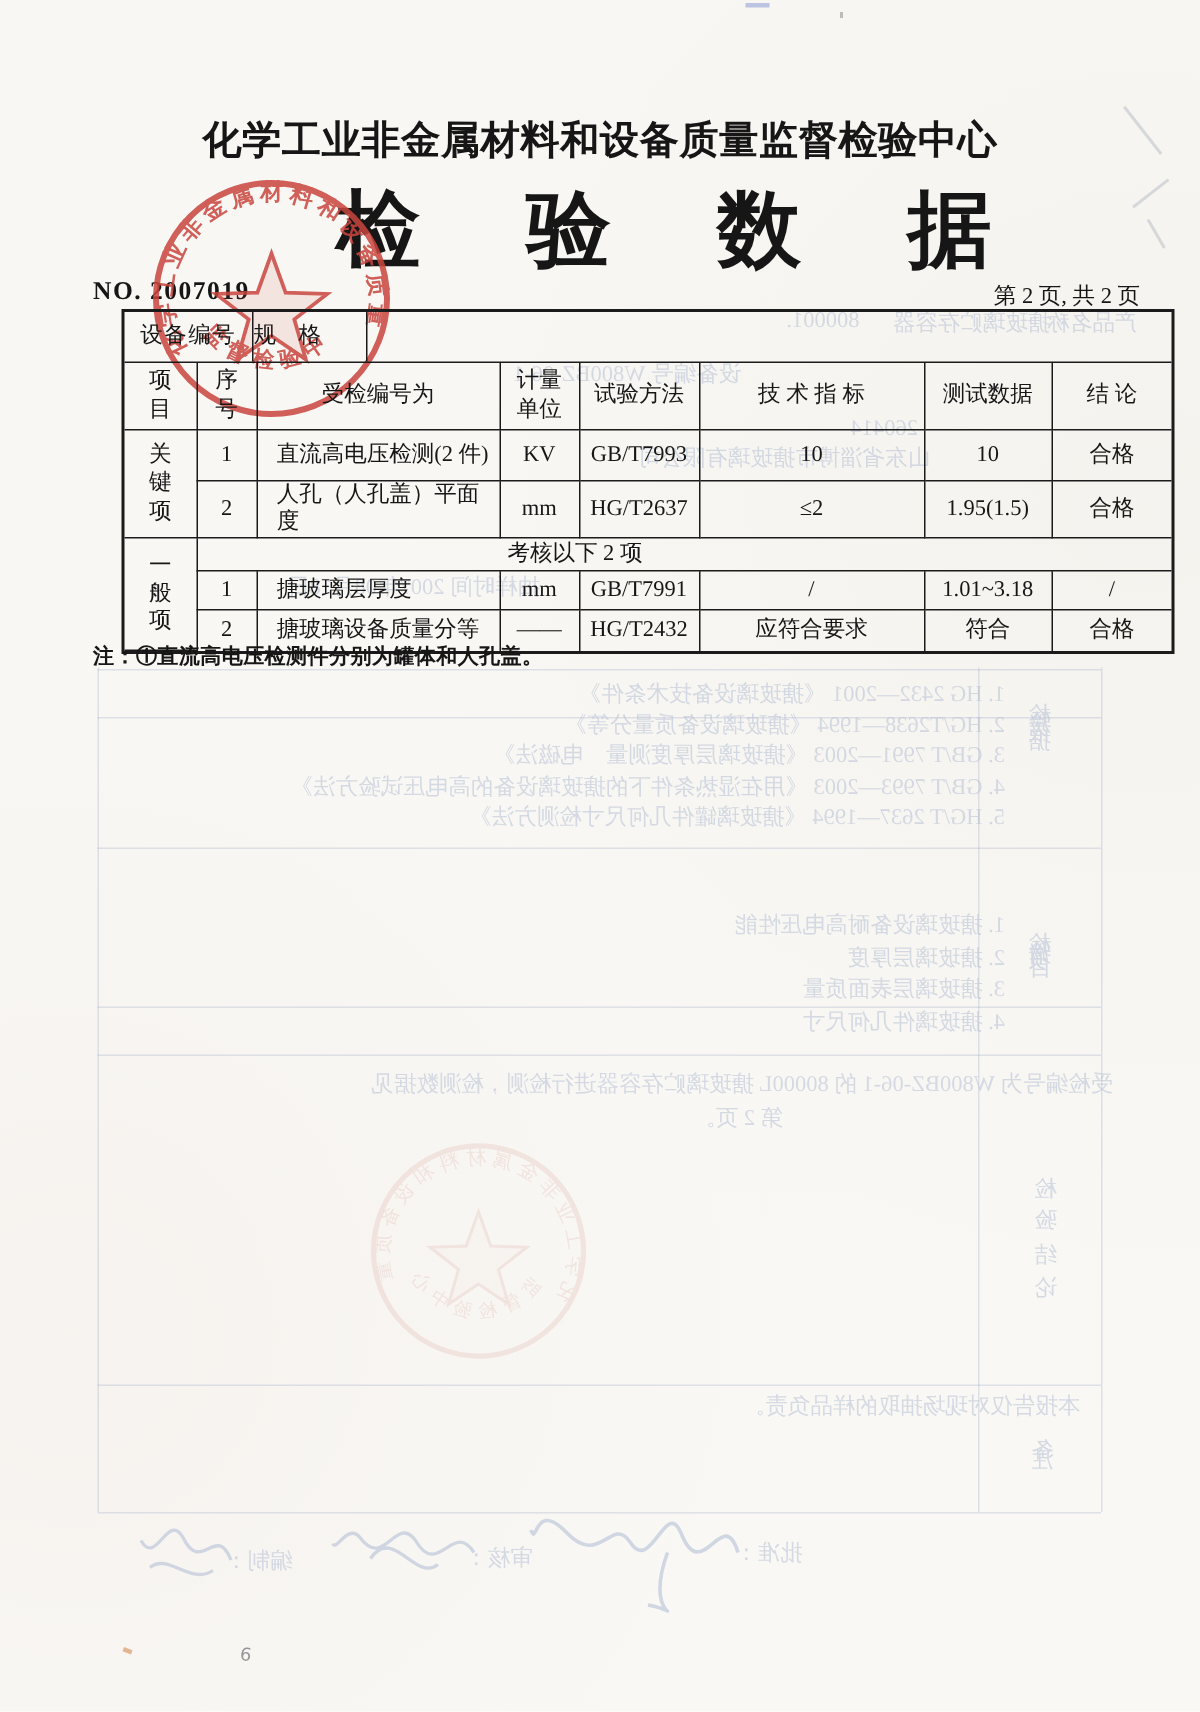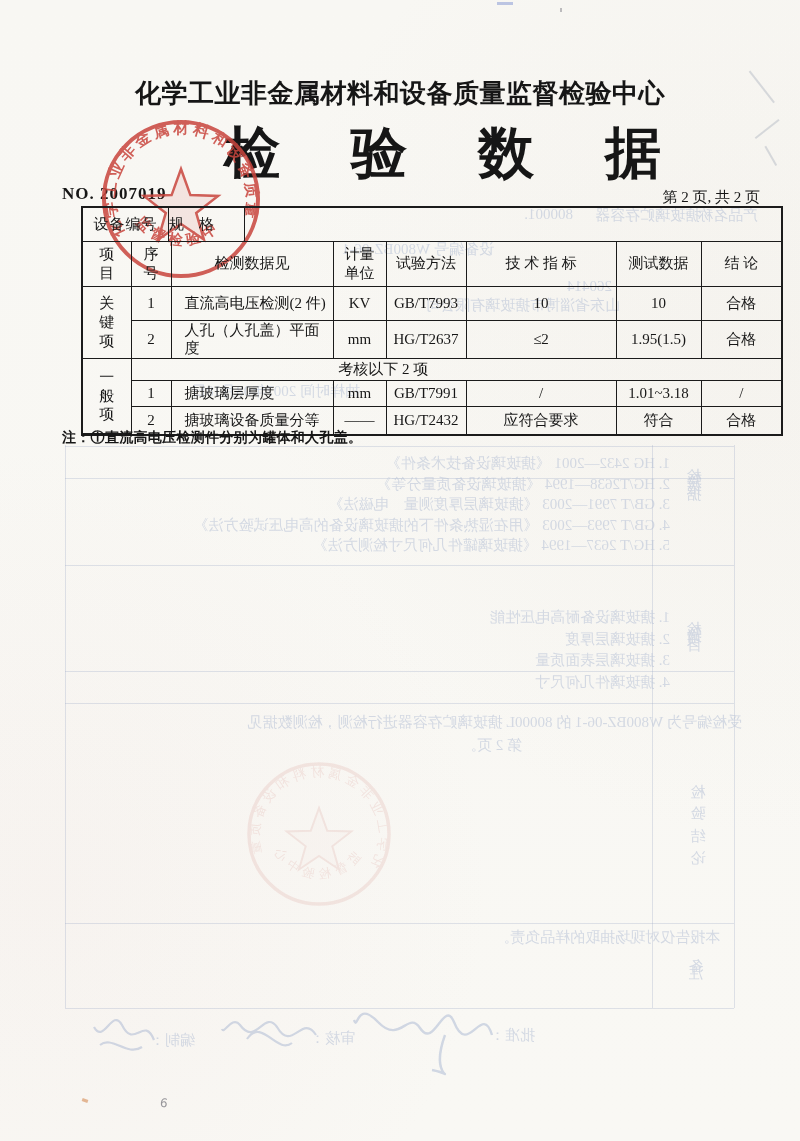--- a/index.html
+++ b/index.html
@@ -169,7 +169,7 @@
 目</th>
       <th class="pre">序
 号</th>
-      <th>检测数据见</th>
+      <th>受检编号为</th>
       <th class="pre">计量
 单位</th>
       <th>试验方法</th>

